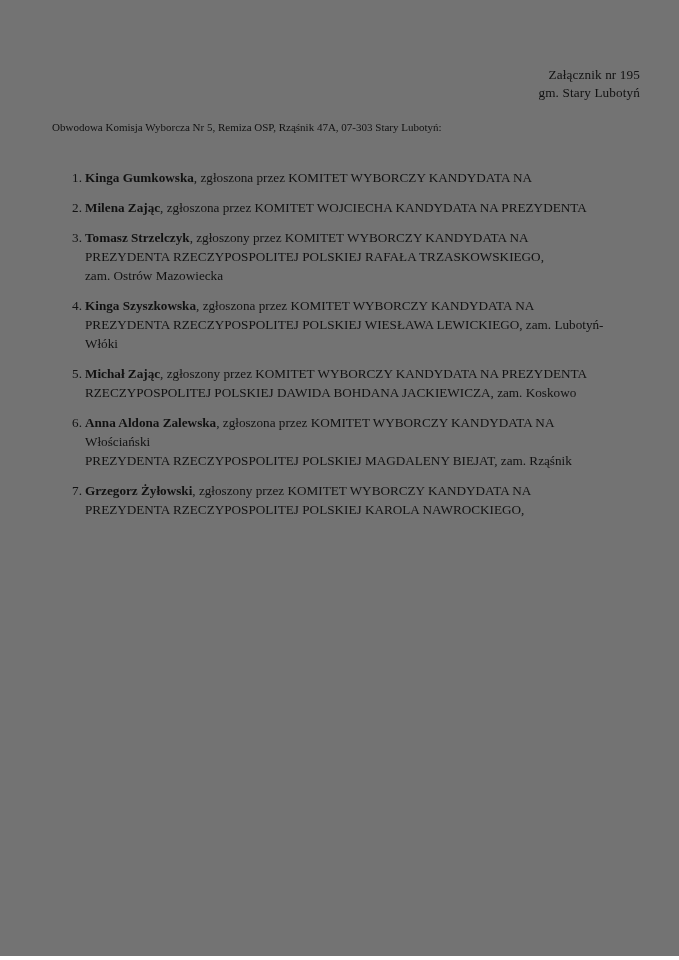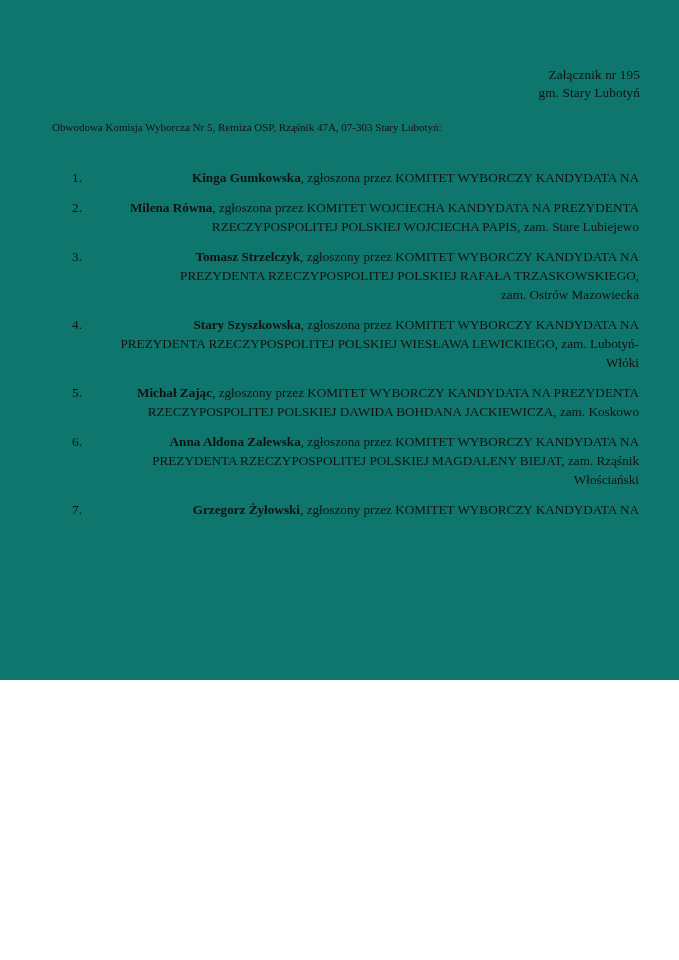--- a/index.html
+++ b/index.html
@@ -11,8 +11,8 @@
   .page {
     position: relative;
     width: 679px;
-    height: 680px;
-    background: #0f766e;
+    height: 956px;
+    background: #737373;
     margin: 0 auto;
     overflow: hidden;
     font-family: "Liberation Serif", "DejaVu Serif", serif;

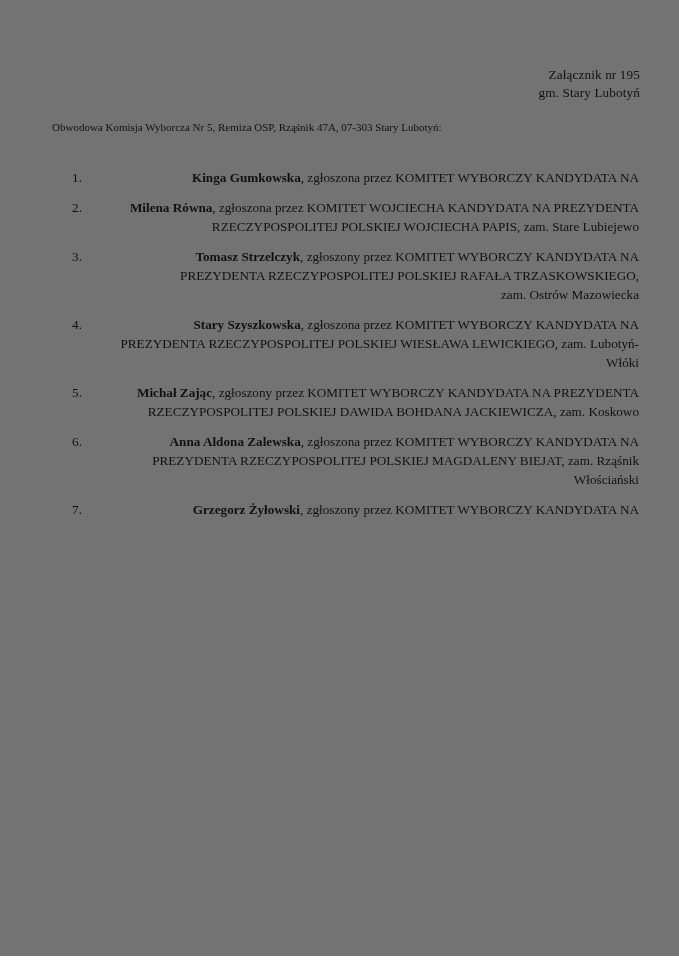--- a/index.html
+++ b/index.html
@@ -73,7 +73,6 @@
   }
   .item-text {
     display: block;
-    text-align: right;
   }
   .cand-name {
     font-weight: bold;

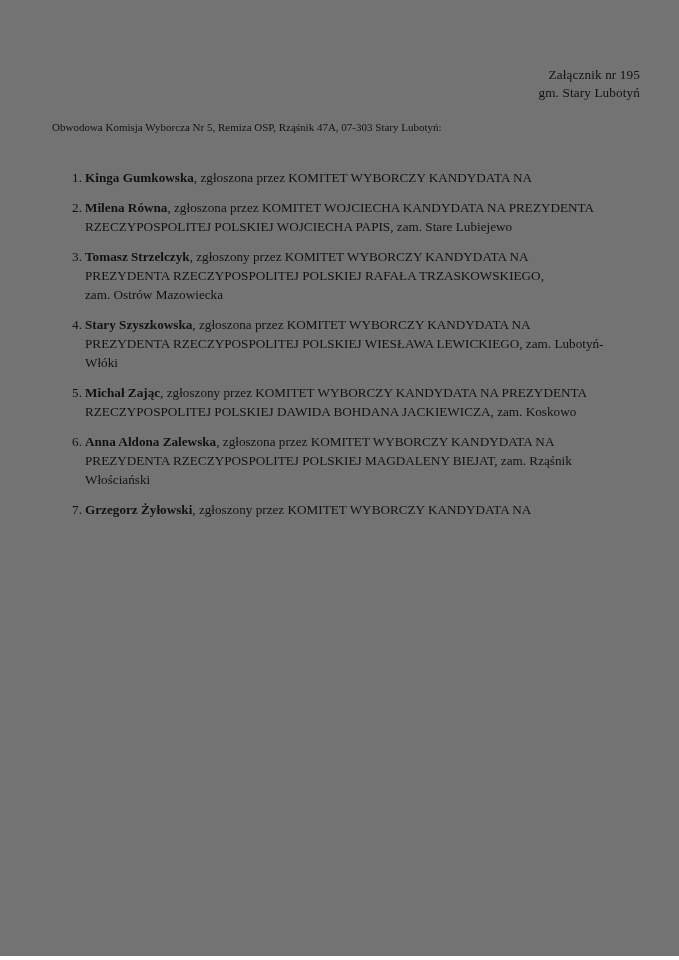--- a/index.html
+++ b/index.html
@@ -104,7 +104,7 @@
 
     <li class="candidate-item">
       <span class="item-number">2.</span>
-      <span class="item-text"><span class="cand-name">Milena Równa</span><span class="cand-rest">, zgłoszona przez KOMITET WOJCIECHA KANDYDATA NA PREZYDENTA</span><span class="lb">RZECZYPOSPOLITEJ POLSKIEJ WOJCIECHA PAPIS, zam. Stare Lubiejewo</span></span>
+      <span class="item-text"><span class="cand-name">Milena Zając</span><span class="cand-rest">, zgłoszona przez KOMITET WOJCIECHA KANDYDATA NA PREZYDENTA</span><span class="lb">RZECZYPOSPOLITEJ POLSKIEJ WOJCIECHA PAPIS, zam. Stare Lubiejewo</span></span>
     </li>
 
     <li class="candidate-item">

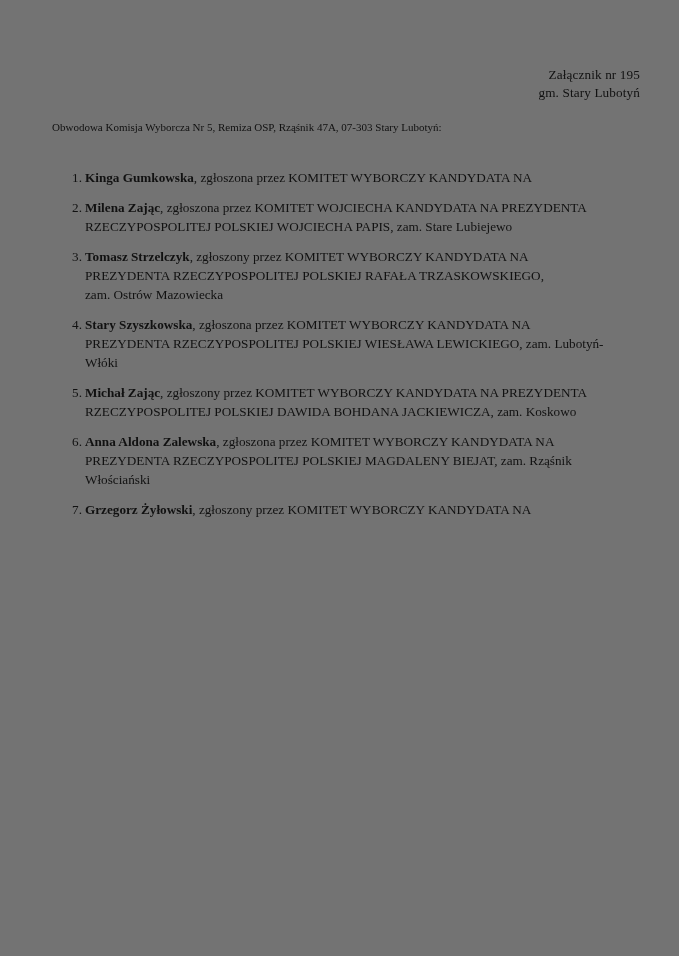--- a/index.html
+++ b/index.html
@@ -104,7 +104,7 @@
 
     <li class="candidate-item">
       <span class="item-number">2.</span>
-      <span class="item-text"><span class="cand-name">Milena Zając</span><span class="cand-rest">, zgłoszona przez KOMITET WOJCIECHA KANDYDATA NA PREZYDENTA</span><span class="lb">RZECZYPOSPOLITEJ POLSKIEJ WOJCIECHA PAPIS, zam. Stare Lubiejewo</span></span>
+      <span class="item-text"><span class="cand-name">Milena Zając</span><span class="cand-rest">, zgłoszona przez KOMITET WOJCIECHA KANDYDATA NA PREZYDENTA</span></span>
     </li>
 
     <li class="candidate-item">

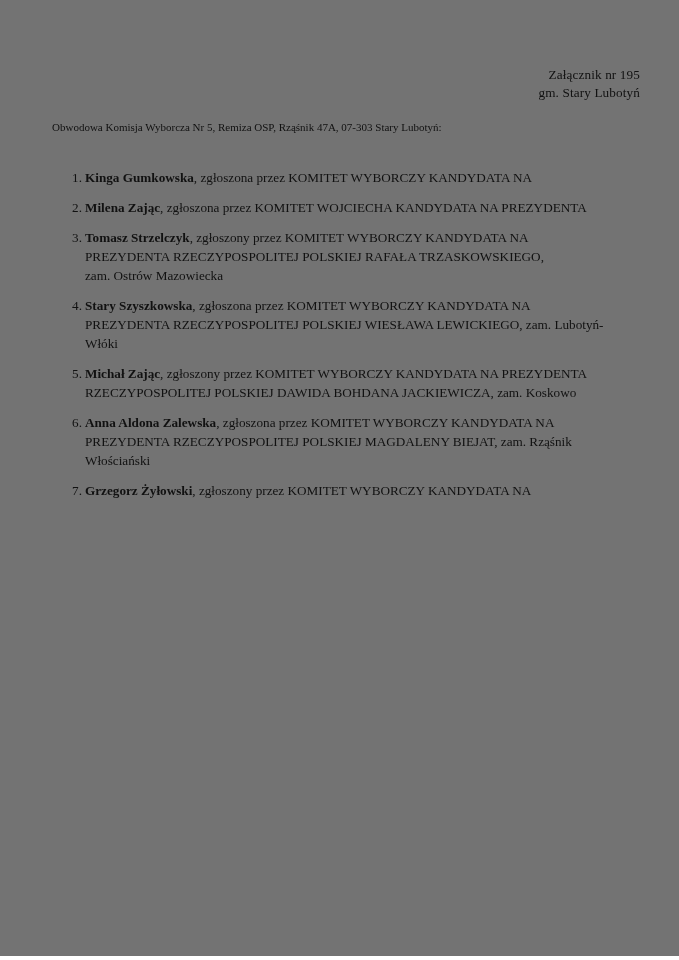--- a/index.html
+++ b/index.html
@@ -114,7 +114,7 @@
 
     <li class="candidate-item">
       <span class="item-number">4.</span>
-      <span class="item-text"><span class="cand-name">Stary Szyszkowska</span><span class="cand-rest">, zgłoszona przez KOMITET WYBORCZY KANDYDATA NA</span><span class="lb">PREZYDENTA RZECZYPOSPOLITEJ POLSKIEJ WIESŁAWA LEWICKIEGO, zam. Lubotyń-</span><span class="lb">Włóki</span></span>
+      <span class="item-text"><span class="cand-name">Kinga Szyszkowska</span><span class="cand-rest">, zgłoszona przez KOMITET WYBORCZY KANDYDATA NA</span><span class="lb">PREZYDENTA RZECZYPOSPOLITEJ POLSKIEJ WIESŁAWA LEWICKIEGO, zam. Lubotyń-</span><span class="lb">Włóki</span></span>
     </li>
 
     <li class="candidate-item">

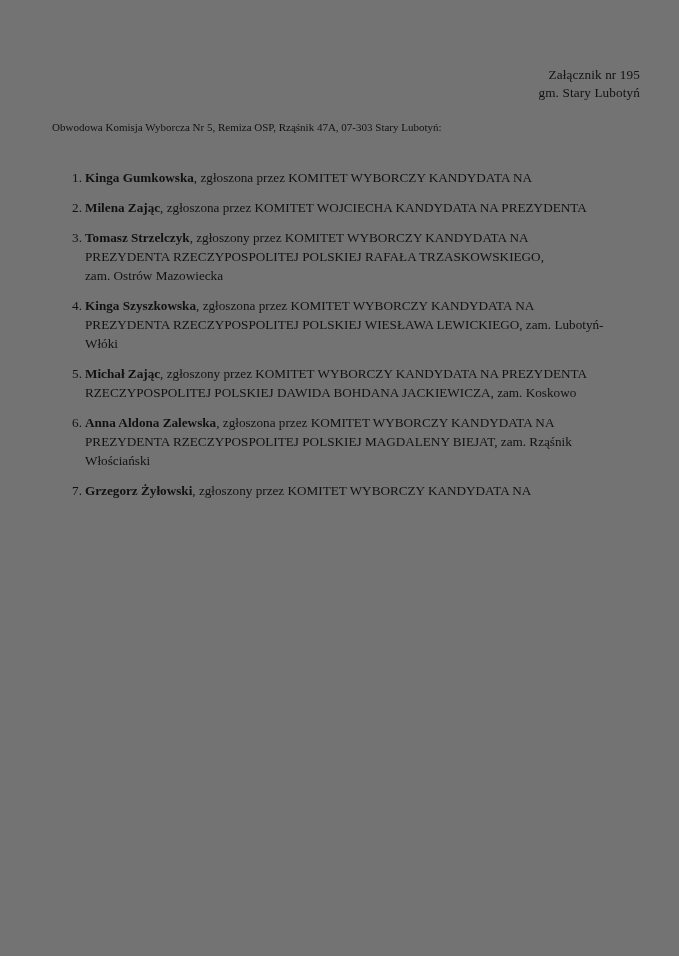--- a/index.html
+++ b/index.html
@@ -124,7 +124,7 @@
 
     <li class="candidate-item">
       <span class="item-number">6.</span>
-      <span class="item-text"><span class="cand-name">Anna Aldona Zalewska</span><span class="cand-rest">, zgłoszona przez KOMITET WYBORCZY KANDYDATA NA</span><span class="lb">PREZYDENTA RZECZYPOSPOLITEJ POLSKIEJ MAGDALENY BIEJAT, zam. Rząśnik</span><span class="lb">Włościański</span></span>
+      <span class="item-text"><span class="cand-name">Anna Aldona Zalewska</span><span class="cand-rest">, zgłoszona przez KOMITET WYBORCZY KANDYDATA NA</span><span class="lb">Włościański</span><span class="lb">PREZYDENTA RZECZYPOSPOLITEJ POLSKIEJ MAGDALENY BIEJAT, zam. Rząśnik</span></span>
     </li>
 
     <li class="candidate-item">

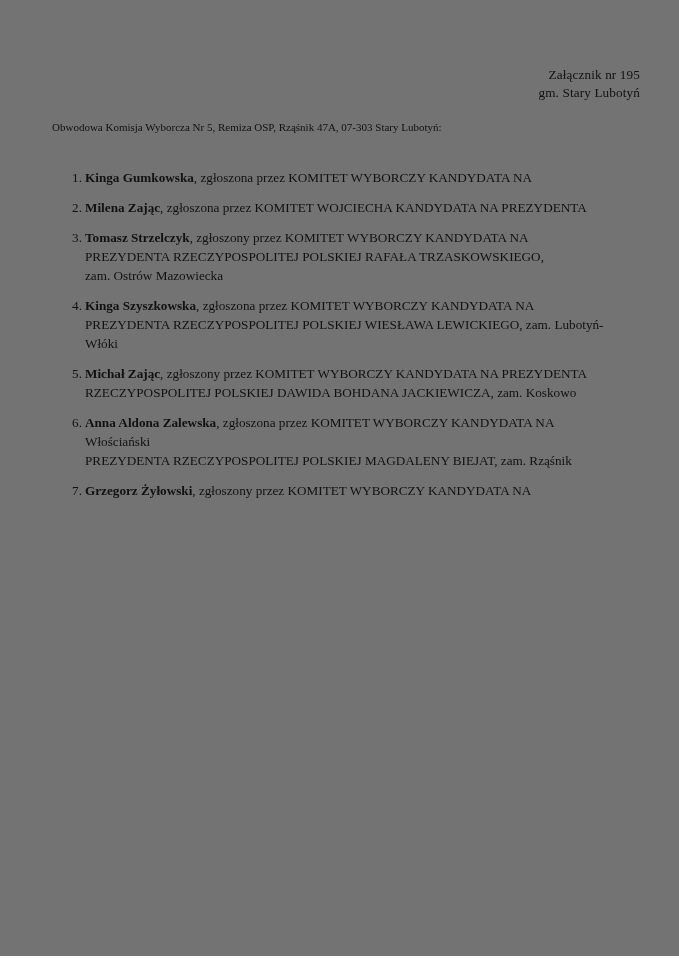--- a/index.html
+++ b/index.html
@@ -129,7 +129,7 @@
 
     <li class="candidate-item">
       <span class="item-number">7.</span>
-      <span class="item-text"><span class="cand-name">Grzegorz Żyłowski</span><span class="cand-rest">, zgłoszony przez KOMITET WYBORCZY KANDYDATA NA</span></span>
+      <span class="item-text"><span class="cand-name">Grzegorz Żyłowski</span><span class="cand-rest">, zgłoszony przez KOMITET WYBORCZY KANDYDATA NA</span><span class="lb">PREZYDENTA RZECZYPOSPOLITEJ POLSKIEJ KAROLA NAWROCKIEGO,</span></span>
     </li>
 
   </ol>

